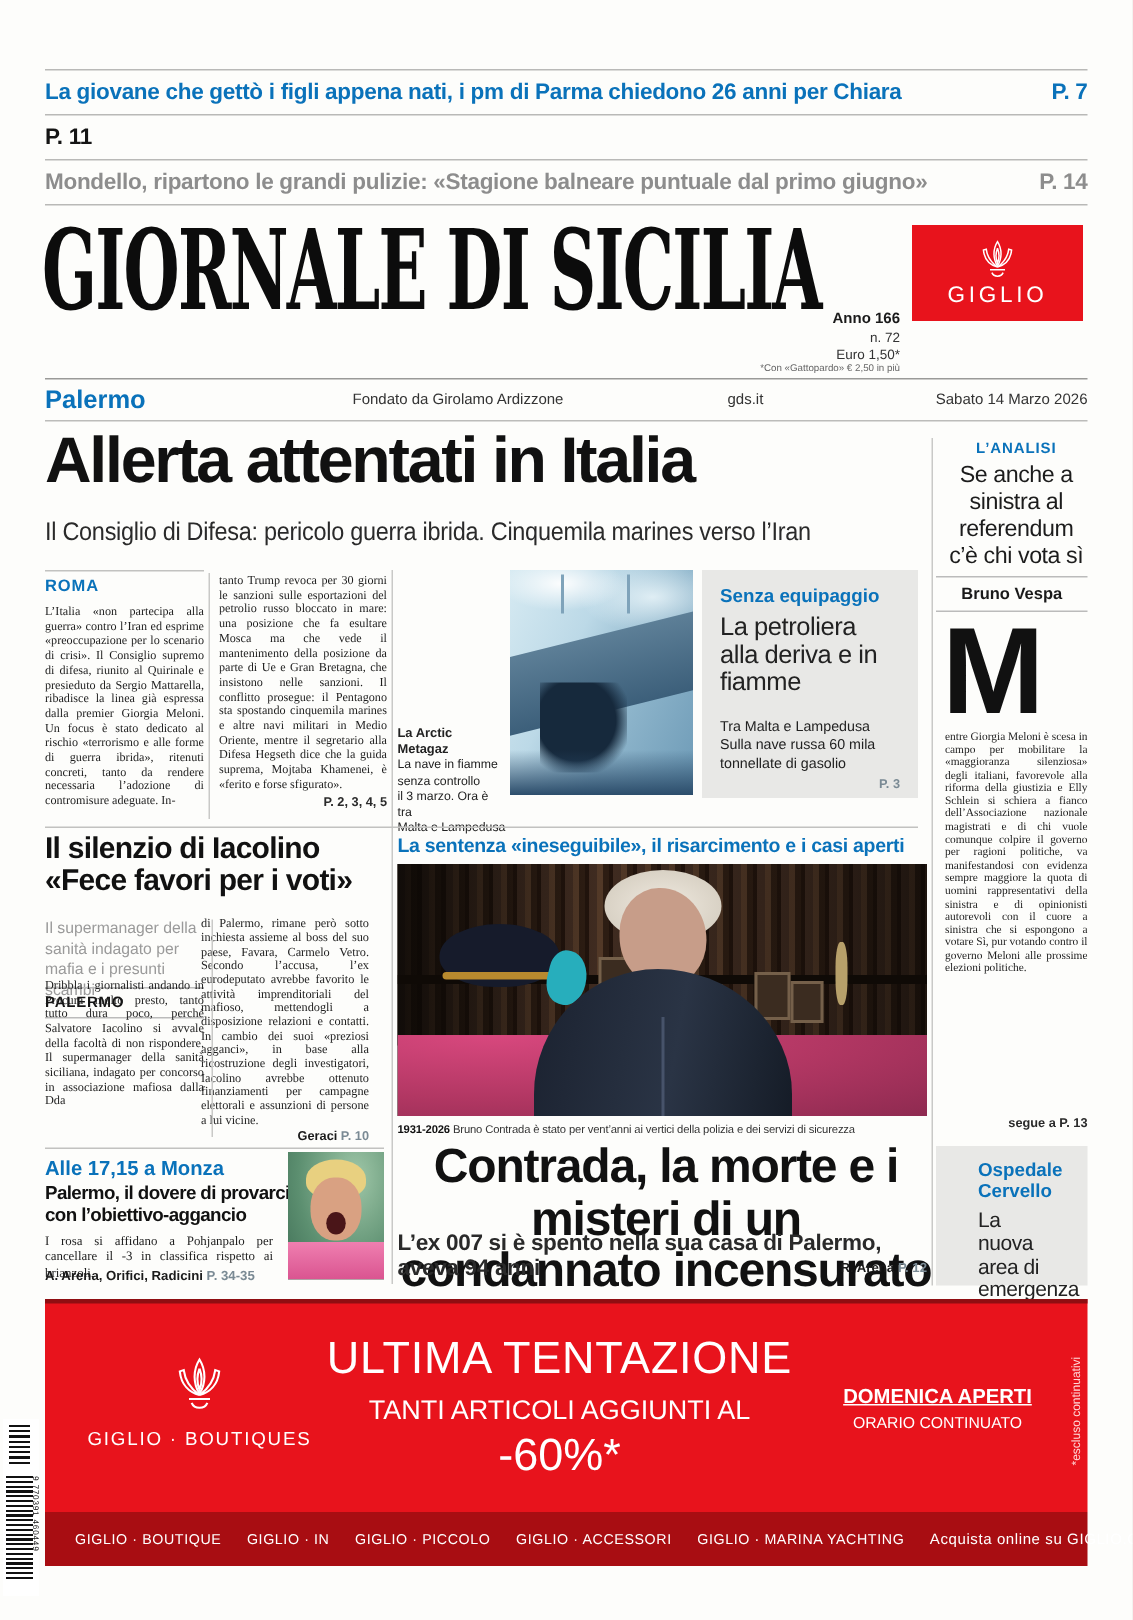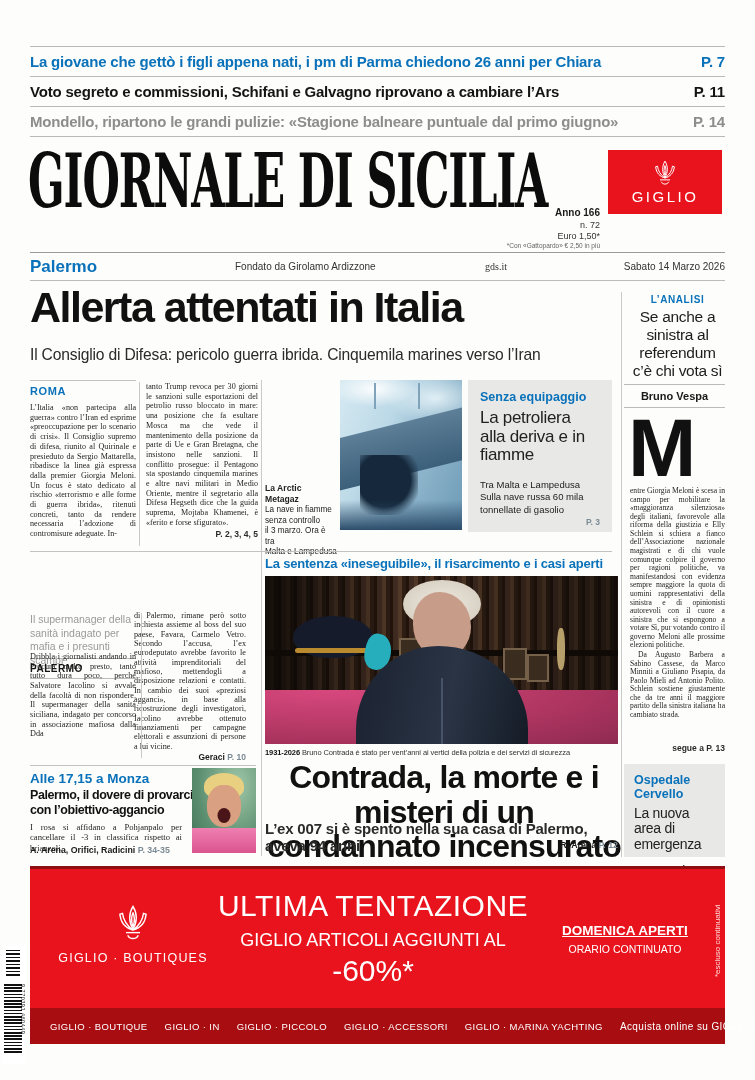--- a/index.html
+++ b/index.html
@@ -193,7 +193,6 @@
       <span>P. 7</span>
     </div>
     <div class="teaser-row t-black">
-      <span>Voto segreto e commissioni, Schifani e Galvagno riprovano a cambiare l’Ars</span>
       <span>P. 11</span>
     </div>
     <div class="teaser-row t-gray">

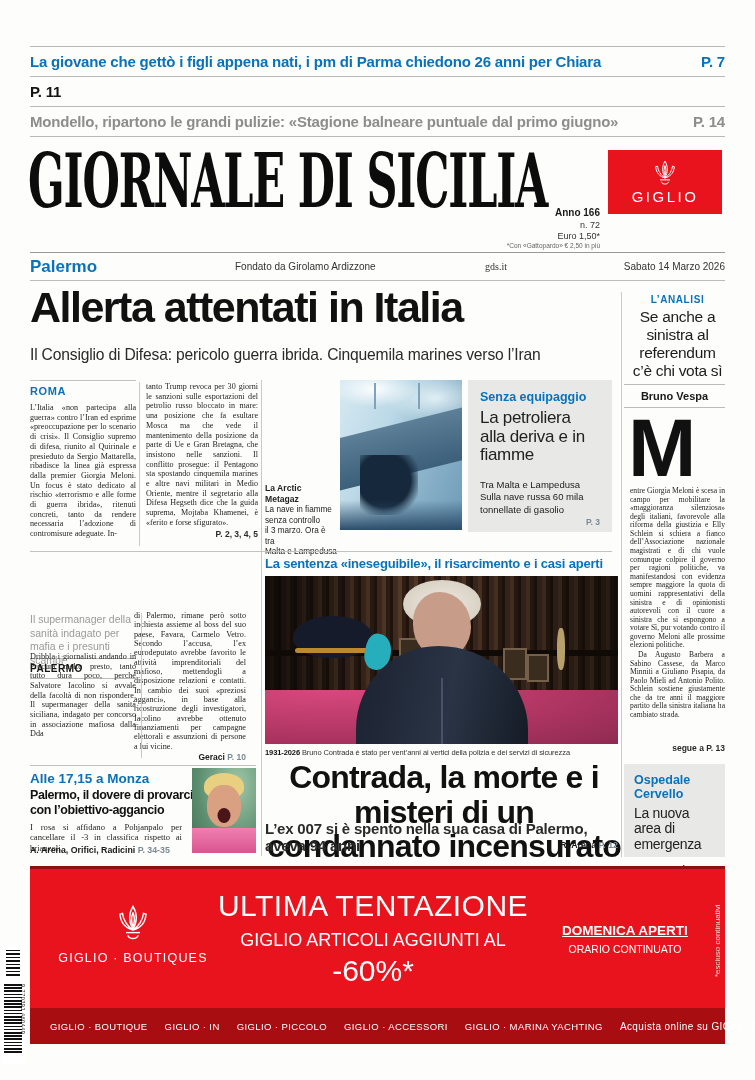--- a/index.html
+++ b/index.html
@@ -32,7 +32,7 @@
         border-top:1px solid #9a9a98;border-bottom:1px solid #bcbcba;display:flex;align-items:center;}
   .dl-city{color:#0a72ba;font-weight:bold;font-size:17px;width:205px;}
   .dl-founded{font-size:10px;color:#333;width:250px;}
-  .dl-site{font-size:10px;color:#333;width:110px;font-family:Liberation Serif, serif;}
+  .dl-site{font-size:10px;color:#333;width:110px;}
   .dl-date{font-size:10px;color:#333;margin-left:auto;}
 
   

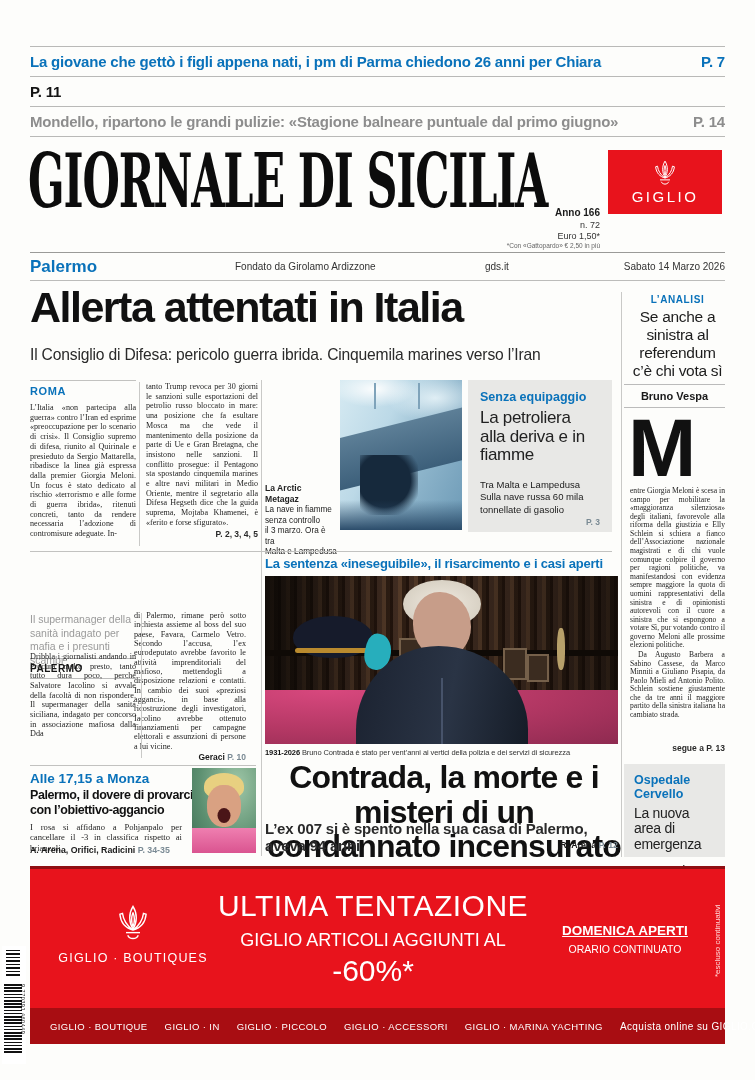--- a/index.html
+++ b/index.html
@@ -277,6 +277,7 @@
   <div class="hr" style="left:30px;top:551px;width:582px;"></div>
   <div class="hr" style="left:30px;top:765px;width:226px;"></div>
 
+  <div class="ia-headline">Il silenzio di Iacolino «Fece favori per i voti»</div>
   <div class="ia-standfirst">Il supermanager della sanità indagato per mafia e i presunti scambi</div>
   <div class="ia-kickband">PALERMO</div>
   <div class="serif ia-col1">Dribbla i giornalisti andando in Procura molto presto, tanto tutto dura poco, perché Salvatore Iacolino si avvale della facoltà di non rispondere. Il supermanager della sanità siciliana, indagato per concorso in associazione mafiosa dalla Dda</div>

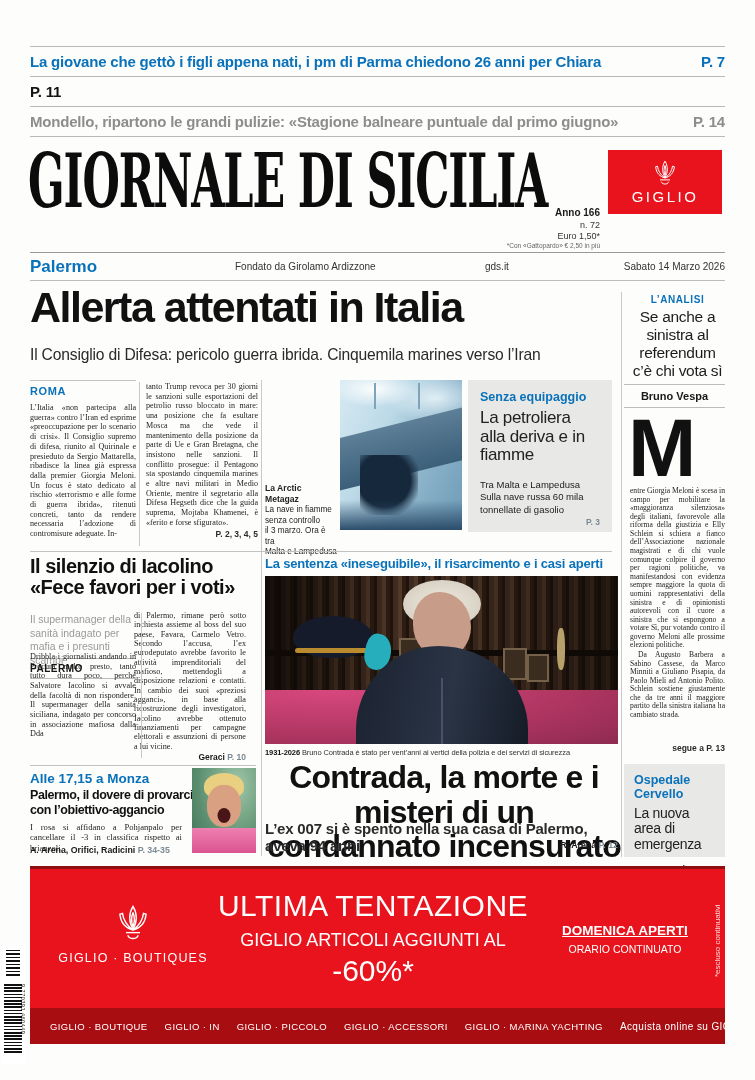--- a/index.html
+++ b/index.html
@@ -270,7 +270,6 @@
   <div class="an-drop">M</div>
   <div class="serif an-body">
     <div>entre Giorgia Meloni è scesa in campo per mobilitare la «maggioranza silenziosa» degli italiani, favorevole alla riforma della giustizia e Elly Schlein si schiera a fianco dell’Associazione nazionale magistrati e di chi vuole comunque colpire il governo per ragioni politiche, va manifestandosi con evidenza sempre maggiore la quota di uomini rappresentativi della sinistra e di opinionisti autorevoli con il cuore a sinistra che si espongono a votare Sì, pur votando contro il governo Meloni alle prossime elezioni politiche.</div>
-    <div class="p2">Da Augusto Barbera a Sabino Cassese, da Marco Minniti a Giuliano Pisapia, da Paolo Mieli ad Antonio Polito. Schlein sostiene giustamente che da tre anni il maggiore partito della sinistra italiana ha cambiato strada.</div>
   </div>
   <div class="an-follow">segue a P. 13</div>
 

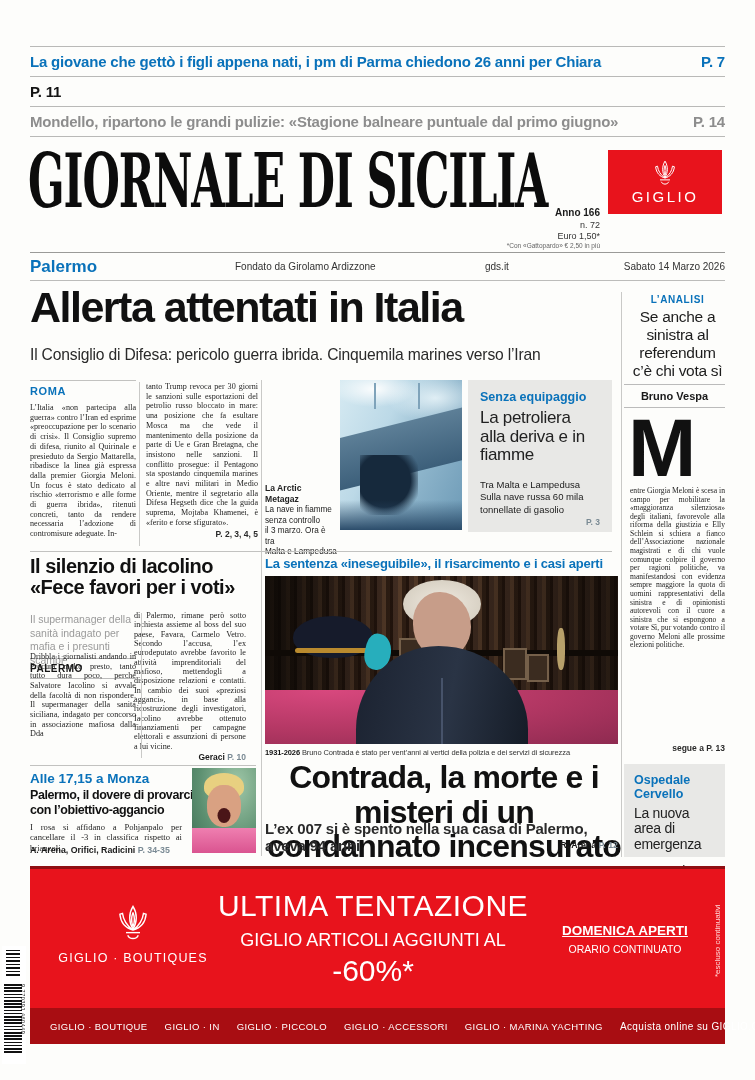--- a/index.html
+++ b/index.html
@@ -72,7 +72,7 @@
   .graybox .gb-title{font-size:17px;line-height:1.1;color:#222;margin-top:5px;letter-spacing:-0.3px;}
   .graybox .gb-body{font-size:9.5px;line-height:1.3;color:#222;margin-top:14px;}
   .graybox .gb-page{text-align:right;font-weight:bold;font-size:8.5px;color:#7a8a94;margin-top:1px;}
-  .box-cervello{position:absolute;left:624px;top:764px;width:101px;height:93px;padding:9px 10px;}
+  .box-cervello{position:absolute;left:624px;top:764px;width:101px;height:93px;padding:9px 28px;}
   .box-cervello .gb-title{font-size:14px;letter-spacing:-0.3px;}
   .box-cervello .gb-byline{text-align:right;font-weight:bold;font-size:8.5px;margin-top:12px;color:#1a1a1a;}
 

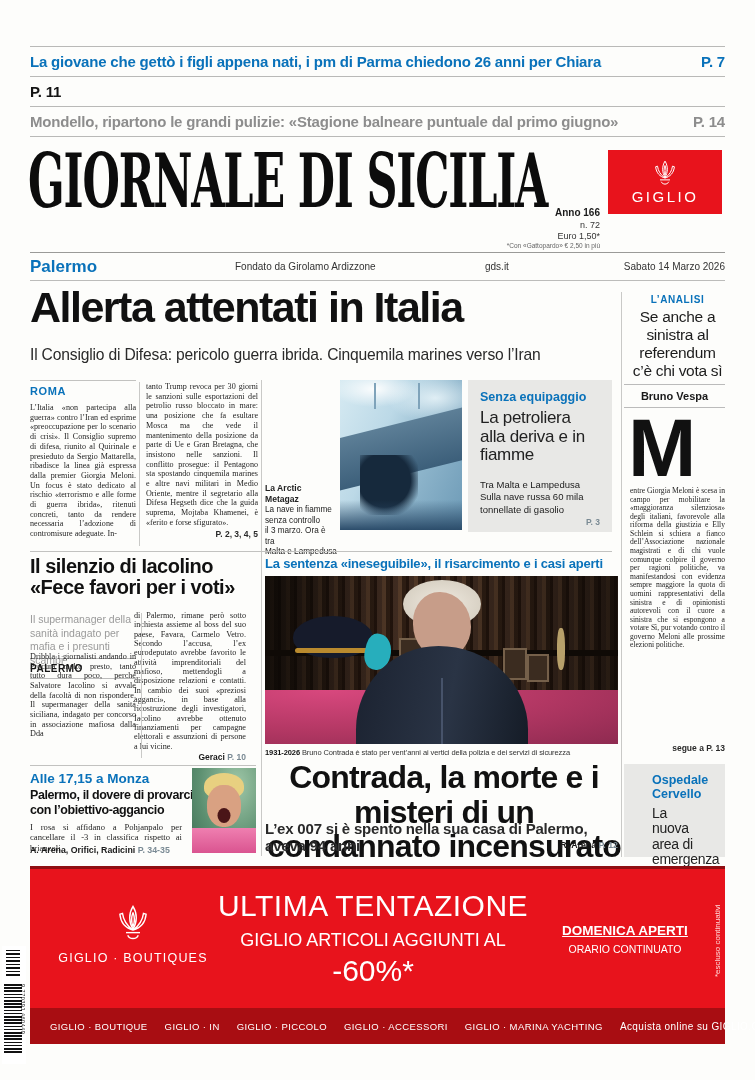--- a/index.html
+++ b/index.html
@@ -355,7 +355,7 @@
     </div>
     <div class="ad-center">
       <div class="ad-title">ULTIMA TENTAZIONE</div>
-      <div class="ad-sub">GIGLIO ARTICOLI AGGIUNTI AL</div>
+      <div class="ad-sub">TANTI ARTICOLI AGGIUNTI AL</div>
       <div class="ad-discount">-60%*</div>
     </div>
     <div class="ad-right">

